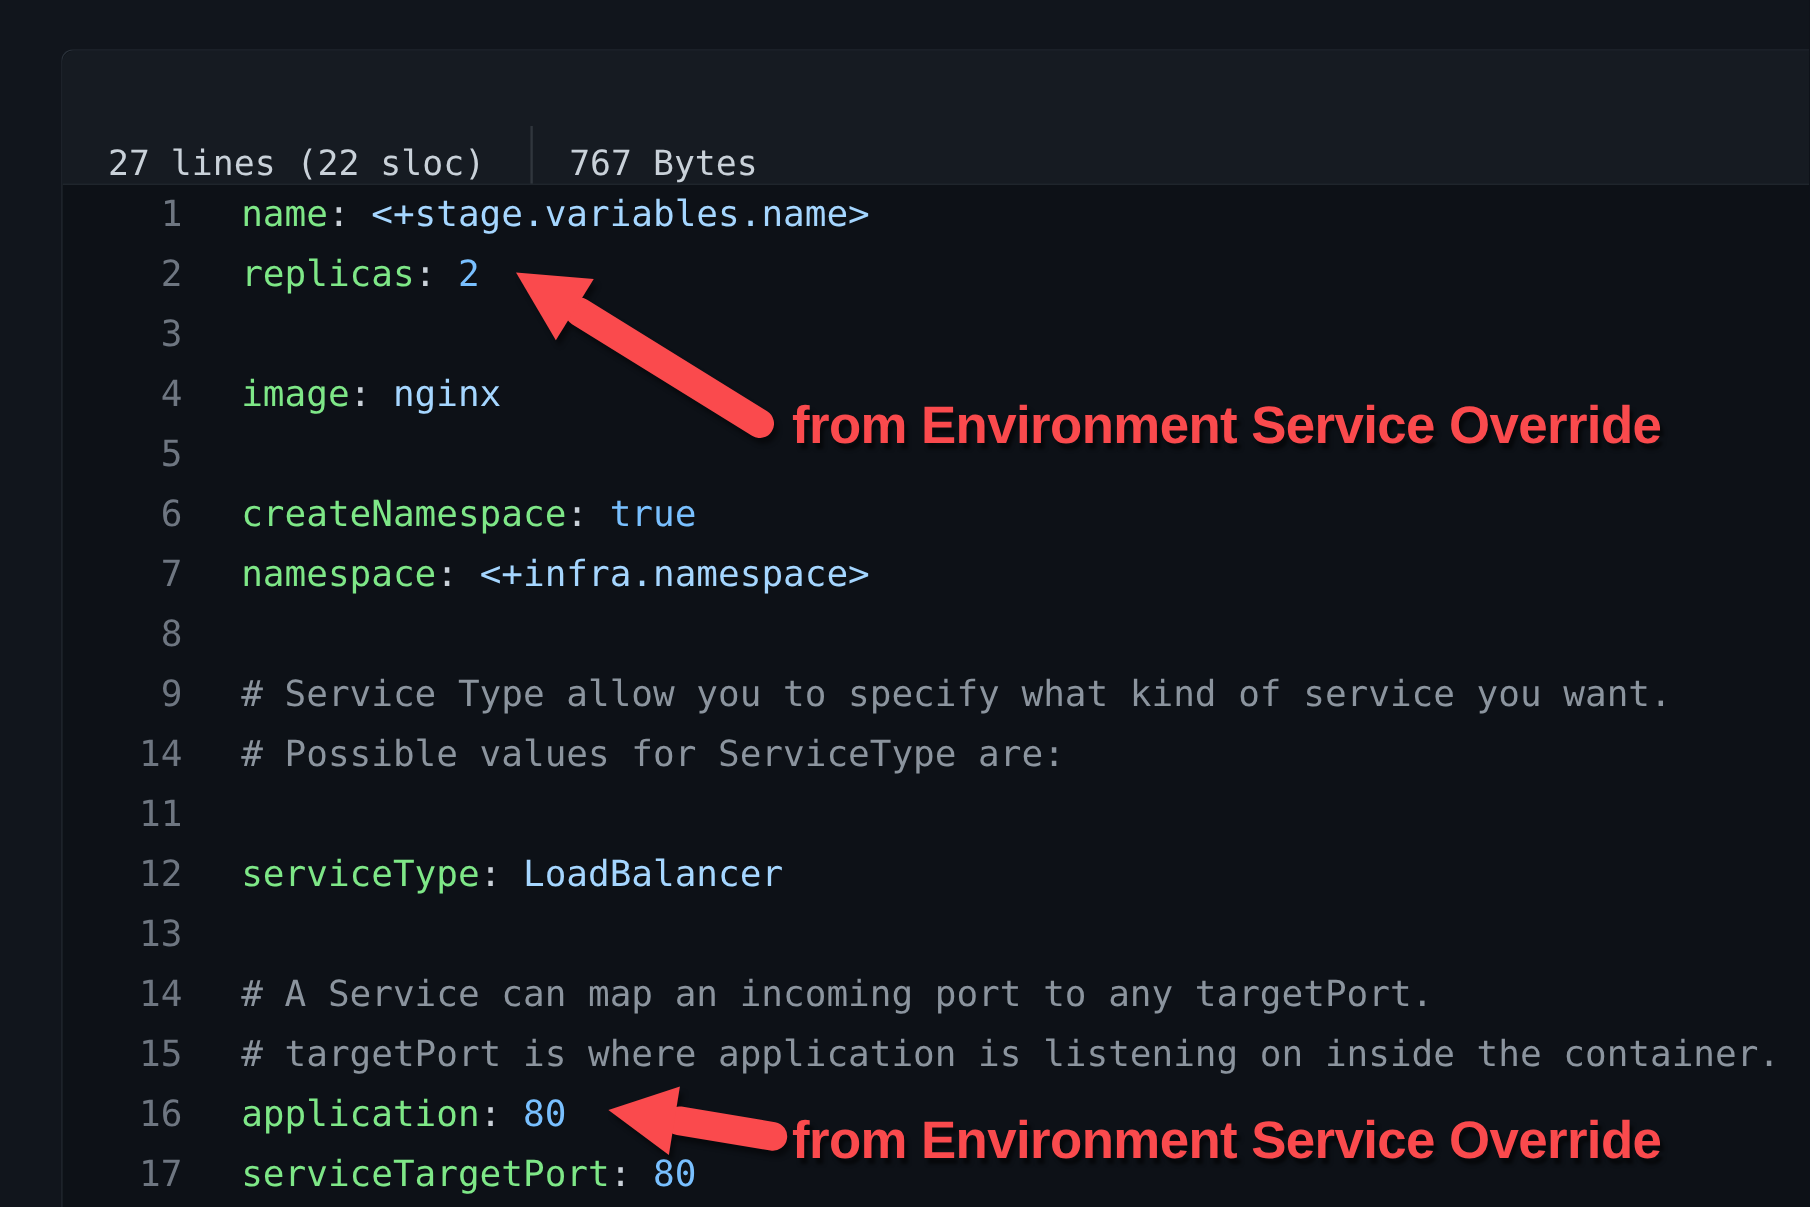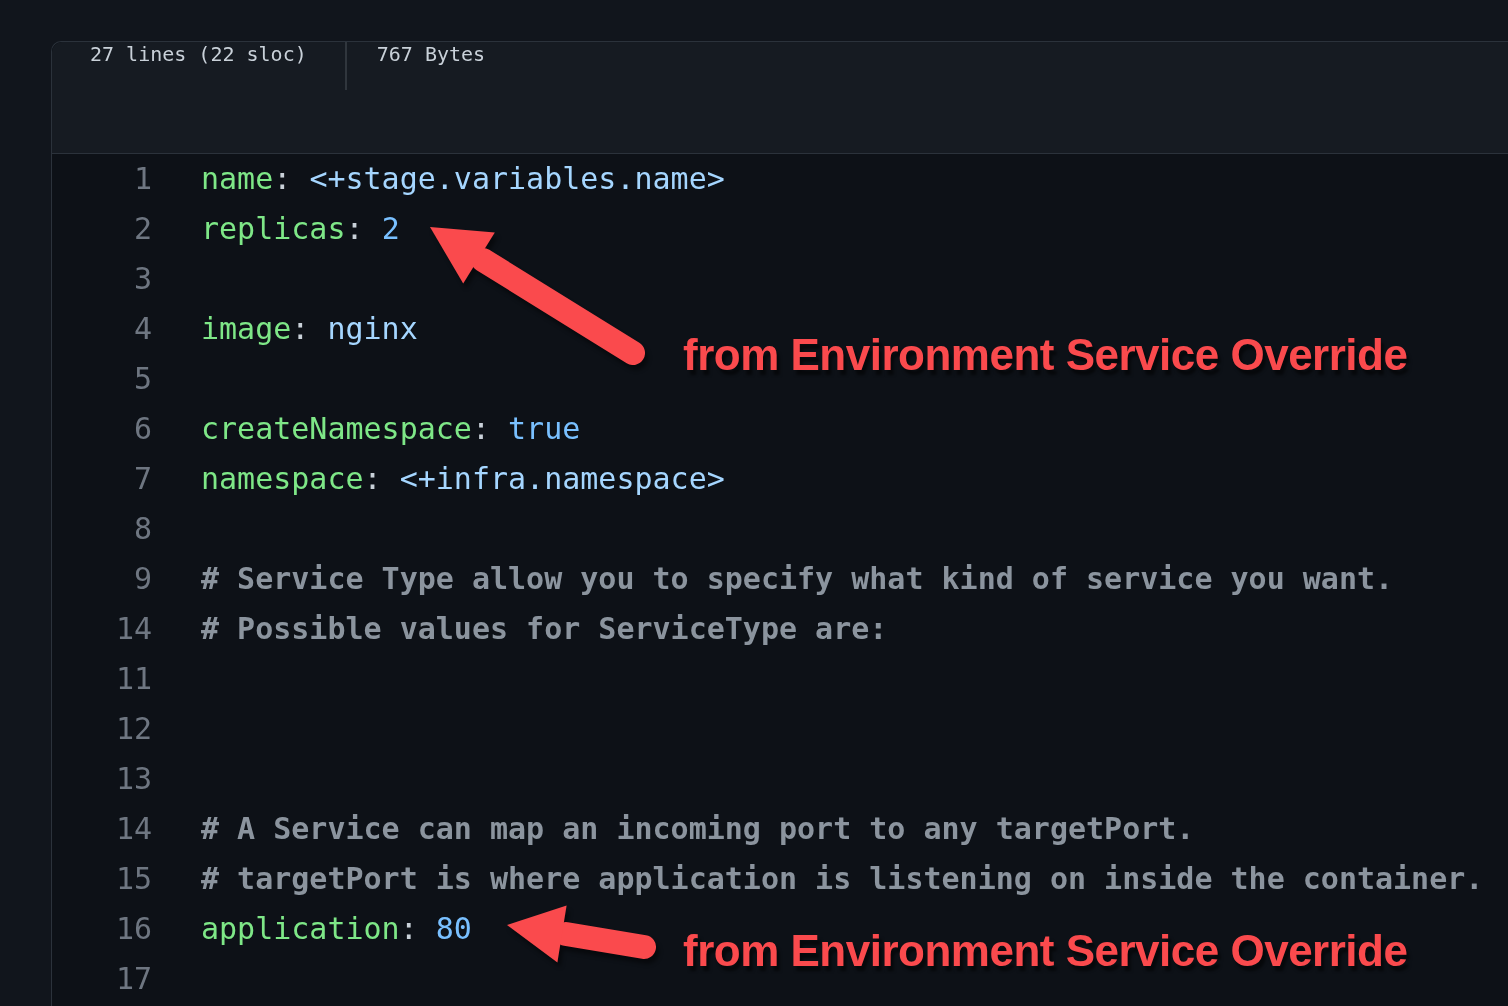--- a/index.html
+++ b/index.html
@@ -41,10 +41,10 @@
     border-bottom: 1px solid var(--border);
     border-top-left-radius: 10px;
     display: flex;
-    align-items: flex-start;
+    align-items: flex-end;
     padding-left: 38px;
     color: var(--text-gray);
-    font-size: 20px;
+    font-size: 29px;
   }
   .header-divider {
     width: 2px; height: 48px;

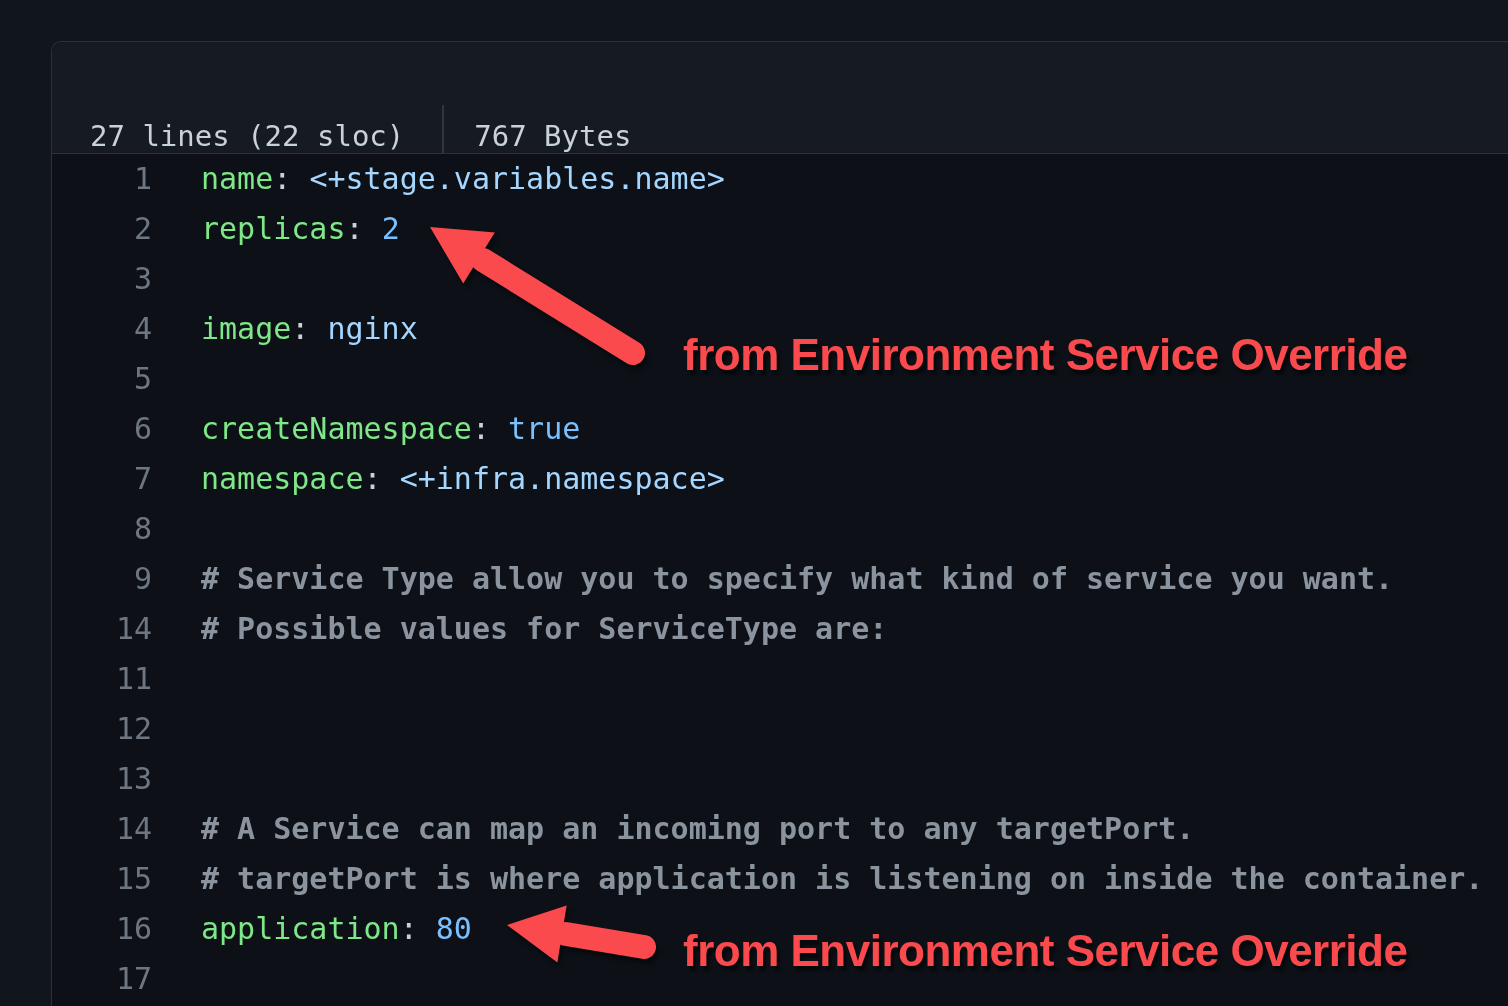--- a/index.html
+++ b/index.html
@@ -97,7 +97,6 @@
     white-space: nowrap;
     color: var(--annotation-red);
     text-shadow: 3px 5px 3px rgba(0,0,0,0.55);
-    margin-left: 23px;
   }
 </style>
 </head>

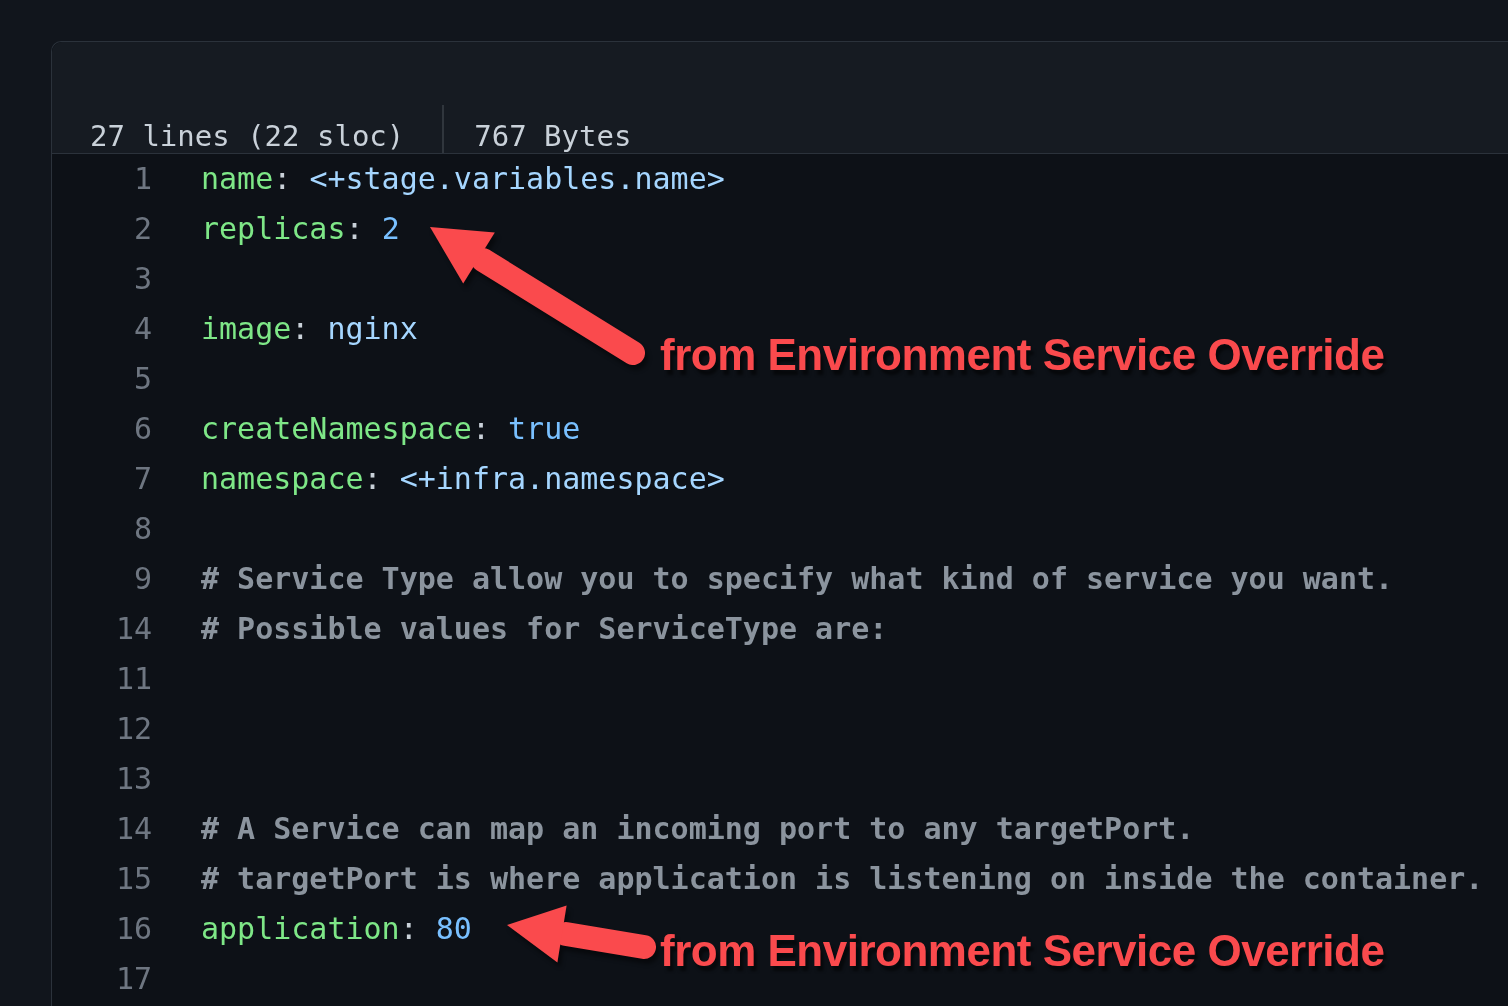--- a/index.html
+++ b/index.html
@@ -70,7 +70,7 @@
   .tok-punc    { color: var(--text-gray); }
   .tok-str     { color: var(--string-blue); }
   .tok-num     { color: var(--constant-blue); }
-  .tok-comment { color: var(--comment-gray); font-weight: bold; }
+  .tok-comment { color: var(--comment-gray); }
 
   .overlay {
     position: absolute;

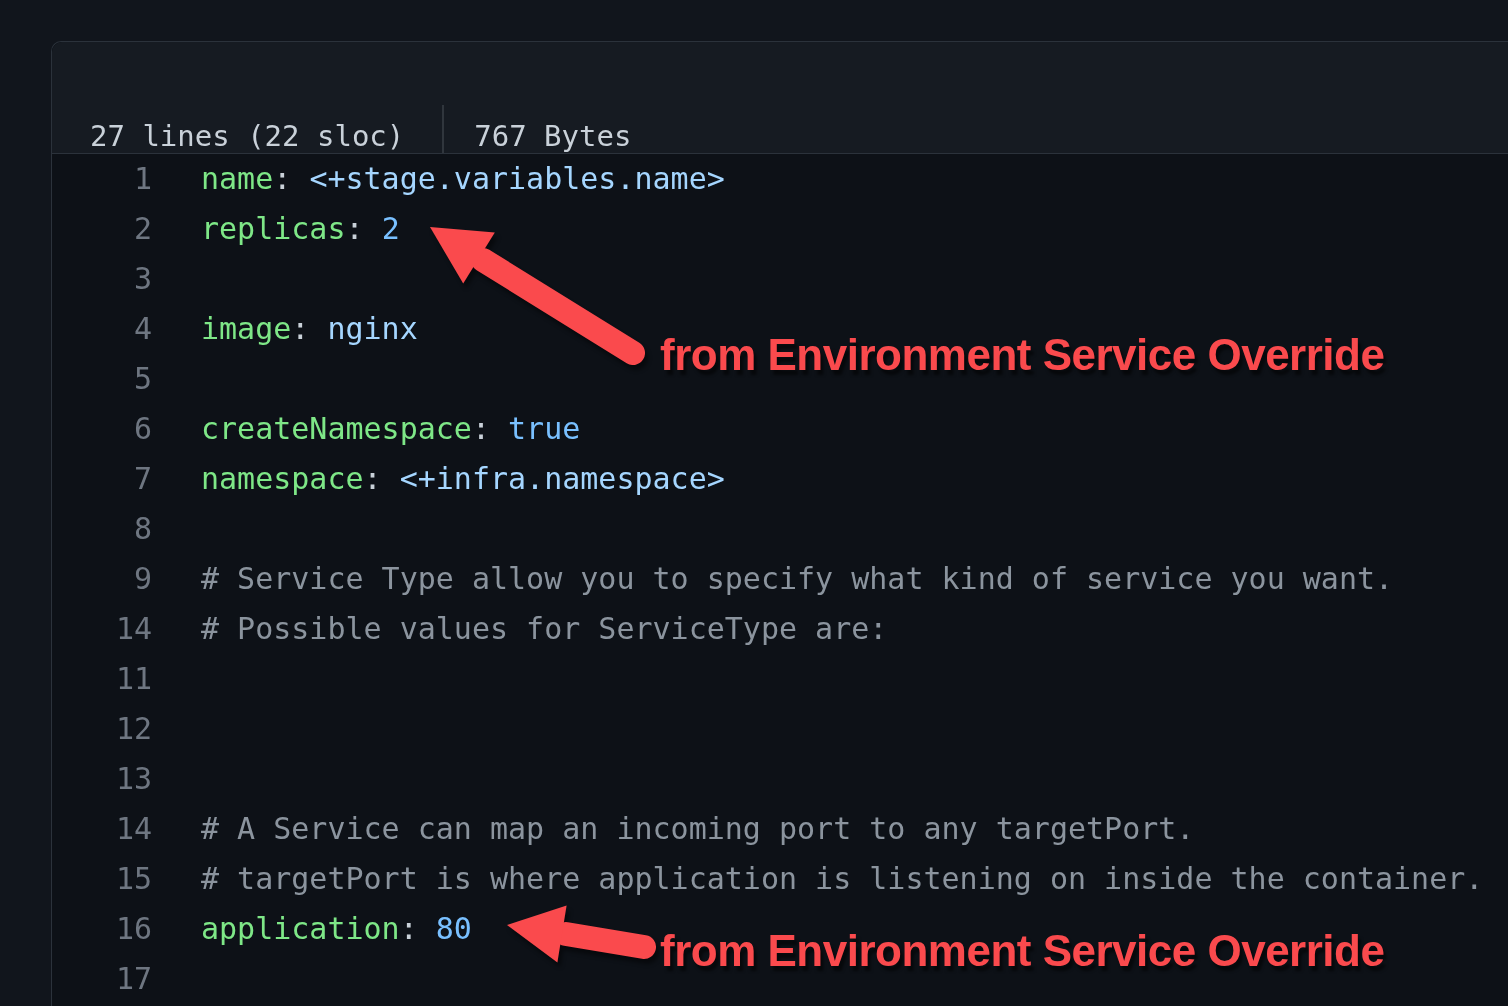--- a/index.html
+++ b/index.html
@@ -154,6 +154,7 @@
       </div>
       <div class="code-line">
         <span class="ln">12</span>
+        <span class="cc"><span class="tok-key">serviceType</span><span class="tok-punc">: </span><span class="tok-str">LoadBalancer</span></span>
       </div>
       <div class="code-line">
         <span class="ln">13</span>

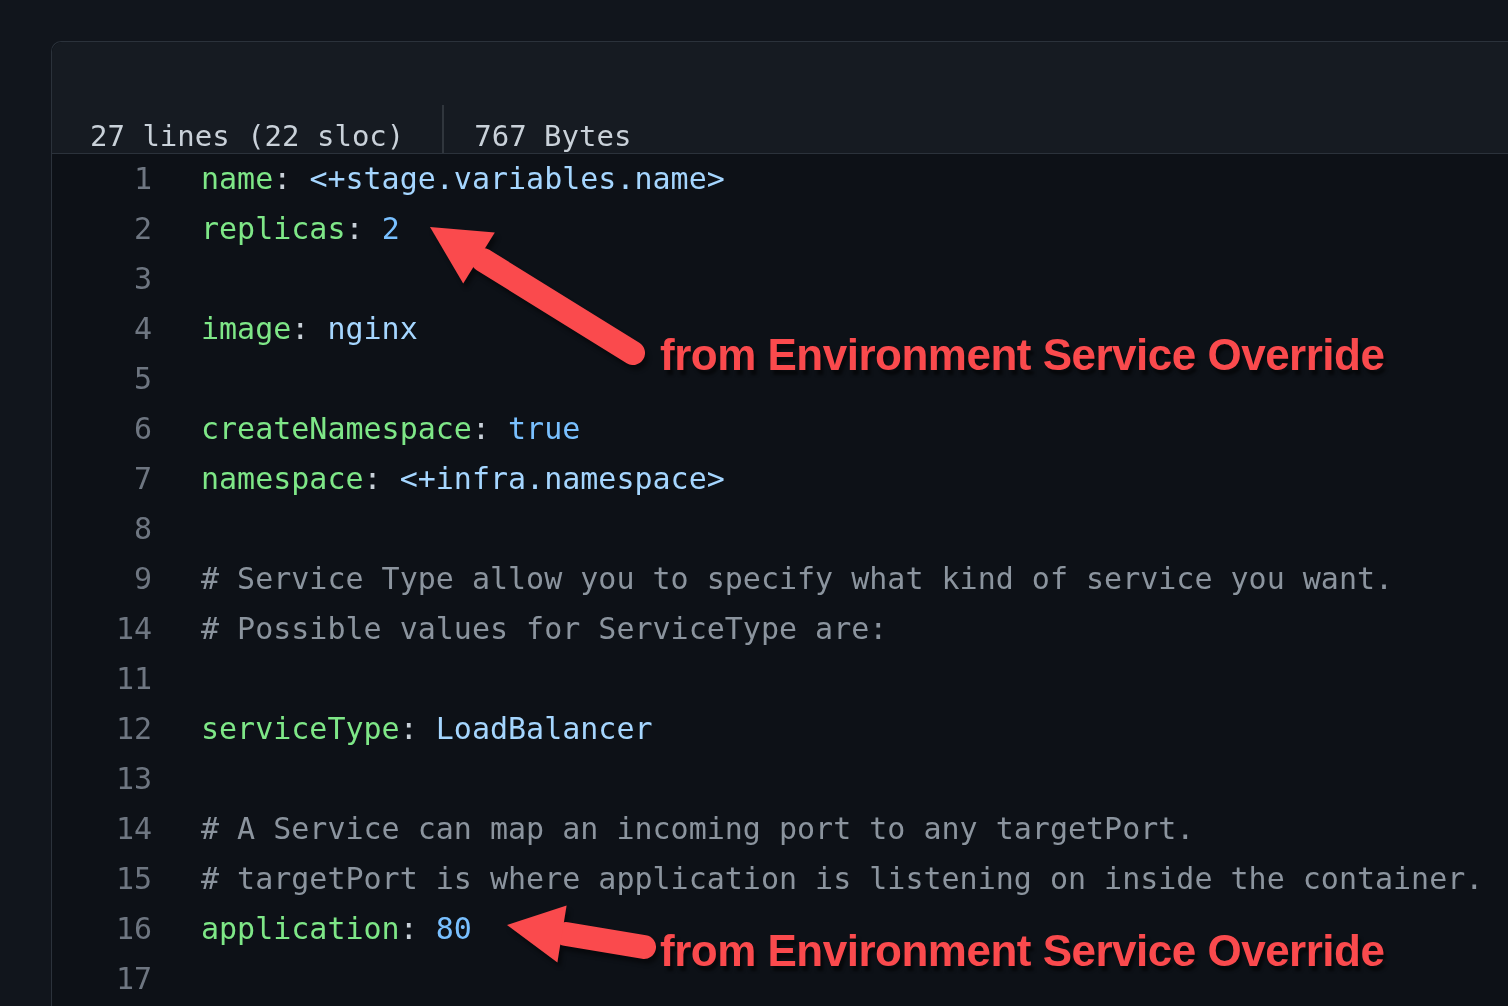--- a/index.html
+++ b/index.html
@@ -174,6 +174,7 @@
       </div>
       <div class="code-line">
         <span class="ln">17</span>
+        <span class="cc"><span class="tok-key">serviceTargetPort</span><span class="tok-punc">: </span><span class="tok-num">80</span></span>
       </div>
     </div>
 </div>

